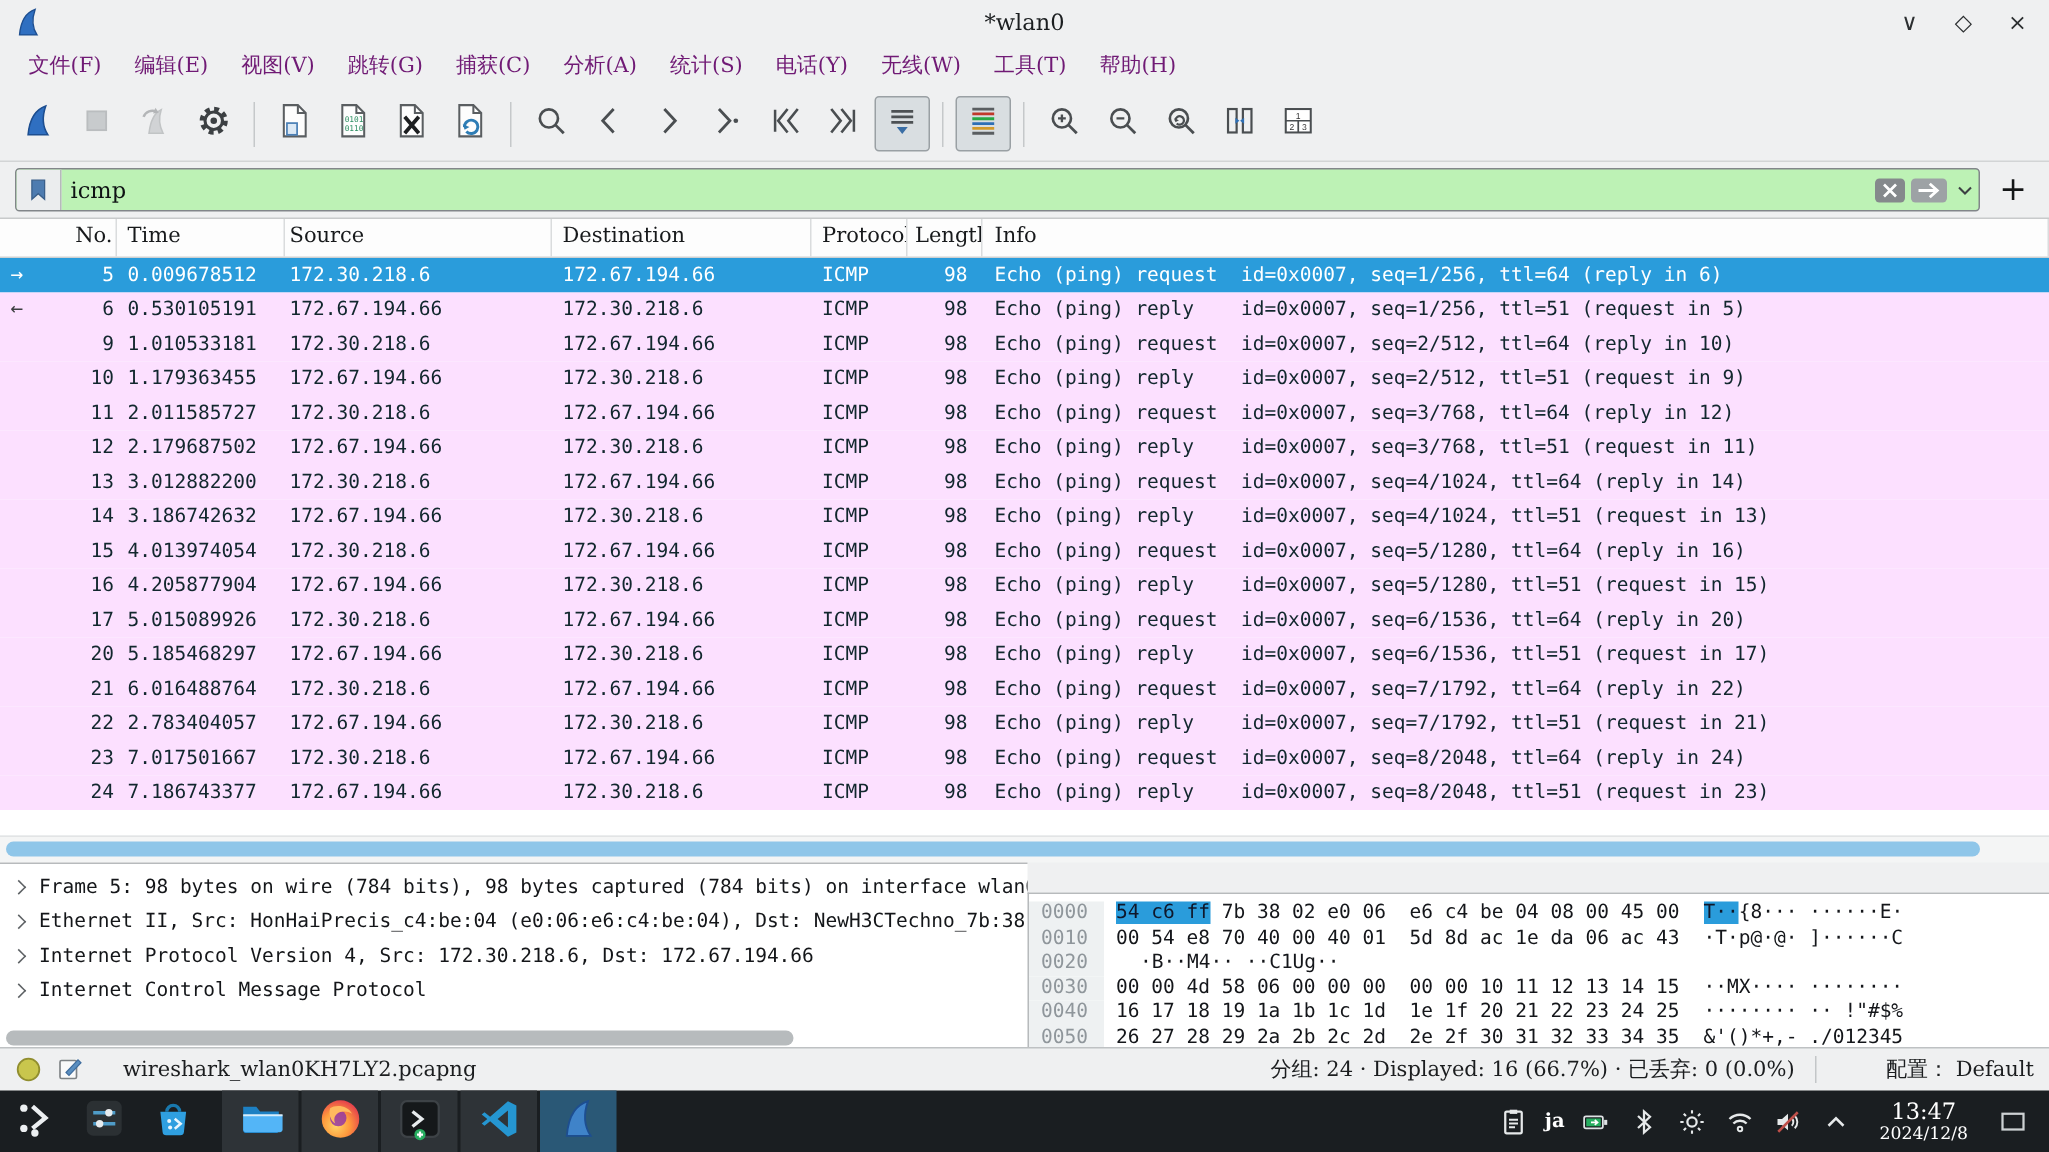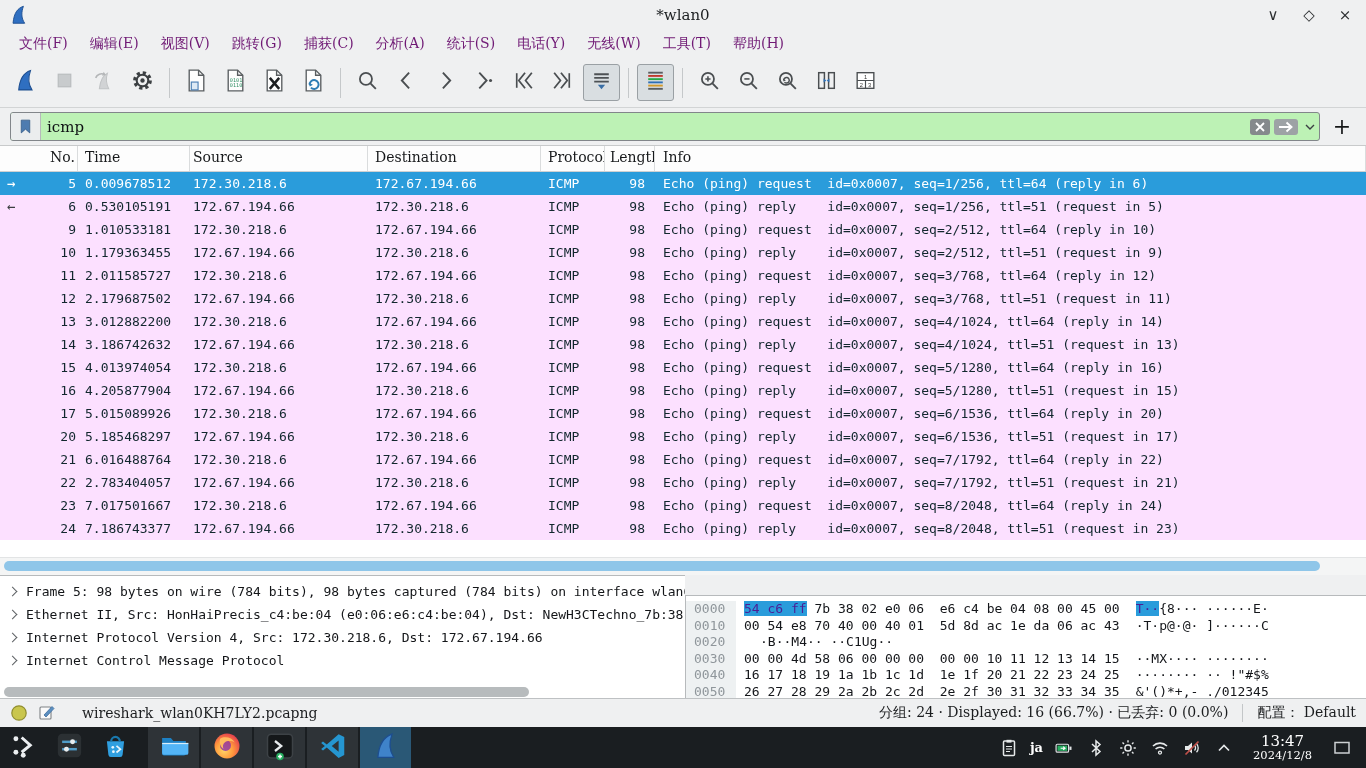--- a/index.html
+++ b/index.html
@@ -75,7 +75,7 @@
   .h-off{color:#8f969b;background:#eef1f2;padding:0 8px;width:34px;margin-right:8px;flex:0 0 auto;}
   .h-hex{white-space:pre;}
   .h-ascii{margin-left:16px;white-space:pre;}
-  .h-hl{background:#2a9cdb;color:#4c1d95;}
+  .h-hl{background:#2a9cdb;color:#0f172a;}
   
   .statusbar{position:absolute;top:698px;left:0;right:0;height:29px;background:#eff0f1;
              border-top:1px solid #bec1c3;display:flex;align-items:center;font-size:14px;color:#1b1d1f;box-sizing:border-box;}

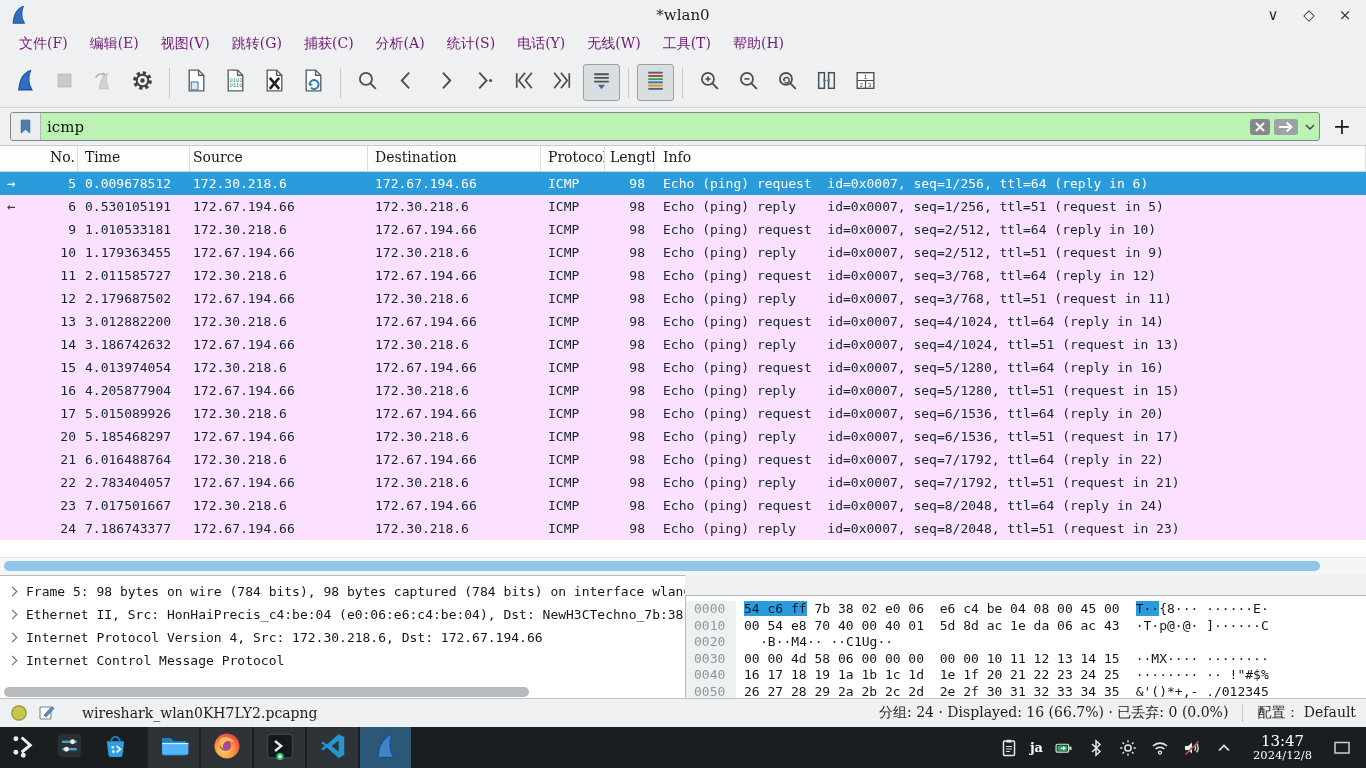--- a/index.html
+++ b/index.html
@@ -84,7 +84,7 @@
   .sb-file{margin-left:26px;}
   .sb-right{margin-left:auto;display:flex;align-items:center;}
   .sb-sep{width:1px;height:18px;background:#c3c6c8;margin:0 14px;}
-  .sb-profile{margin-right:10px;}
+  .sb-profile{margin-right:10px;margin-left:32px;}
   
   .taskbar{position:absolute;top:727px;left:0;right:0;height:41px;background:#1a1e21;display:flex;align-items:center;}
   .tk-launch{width:46px;height:41px;display:flex;align-items:center;justify-content:center;}

